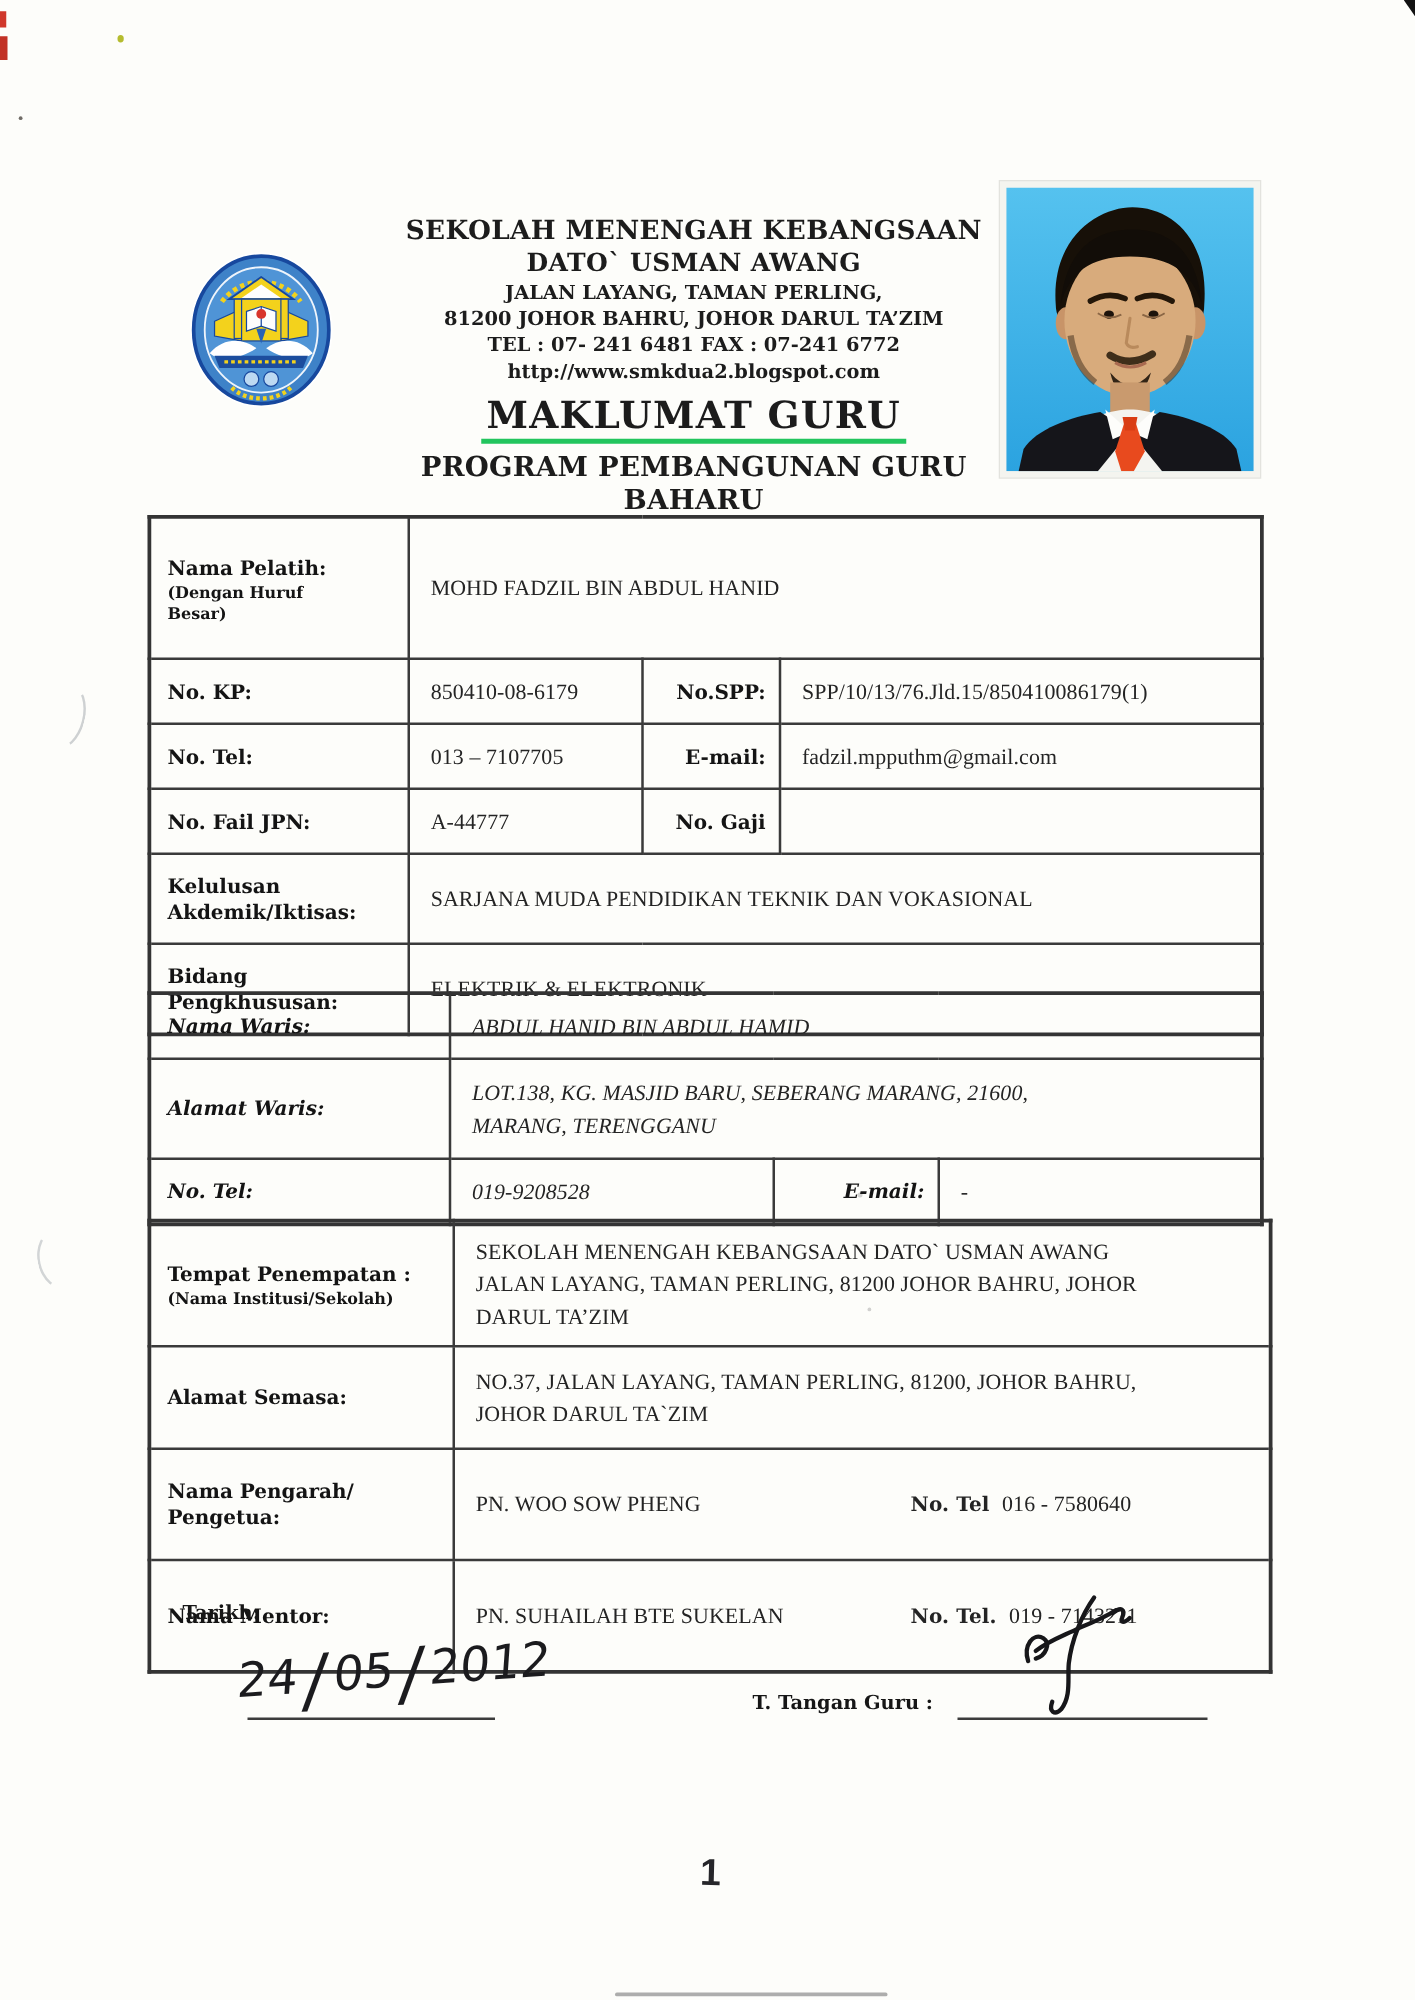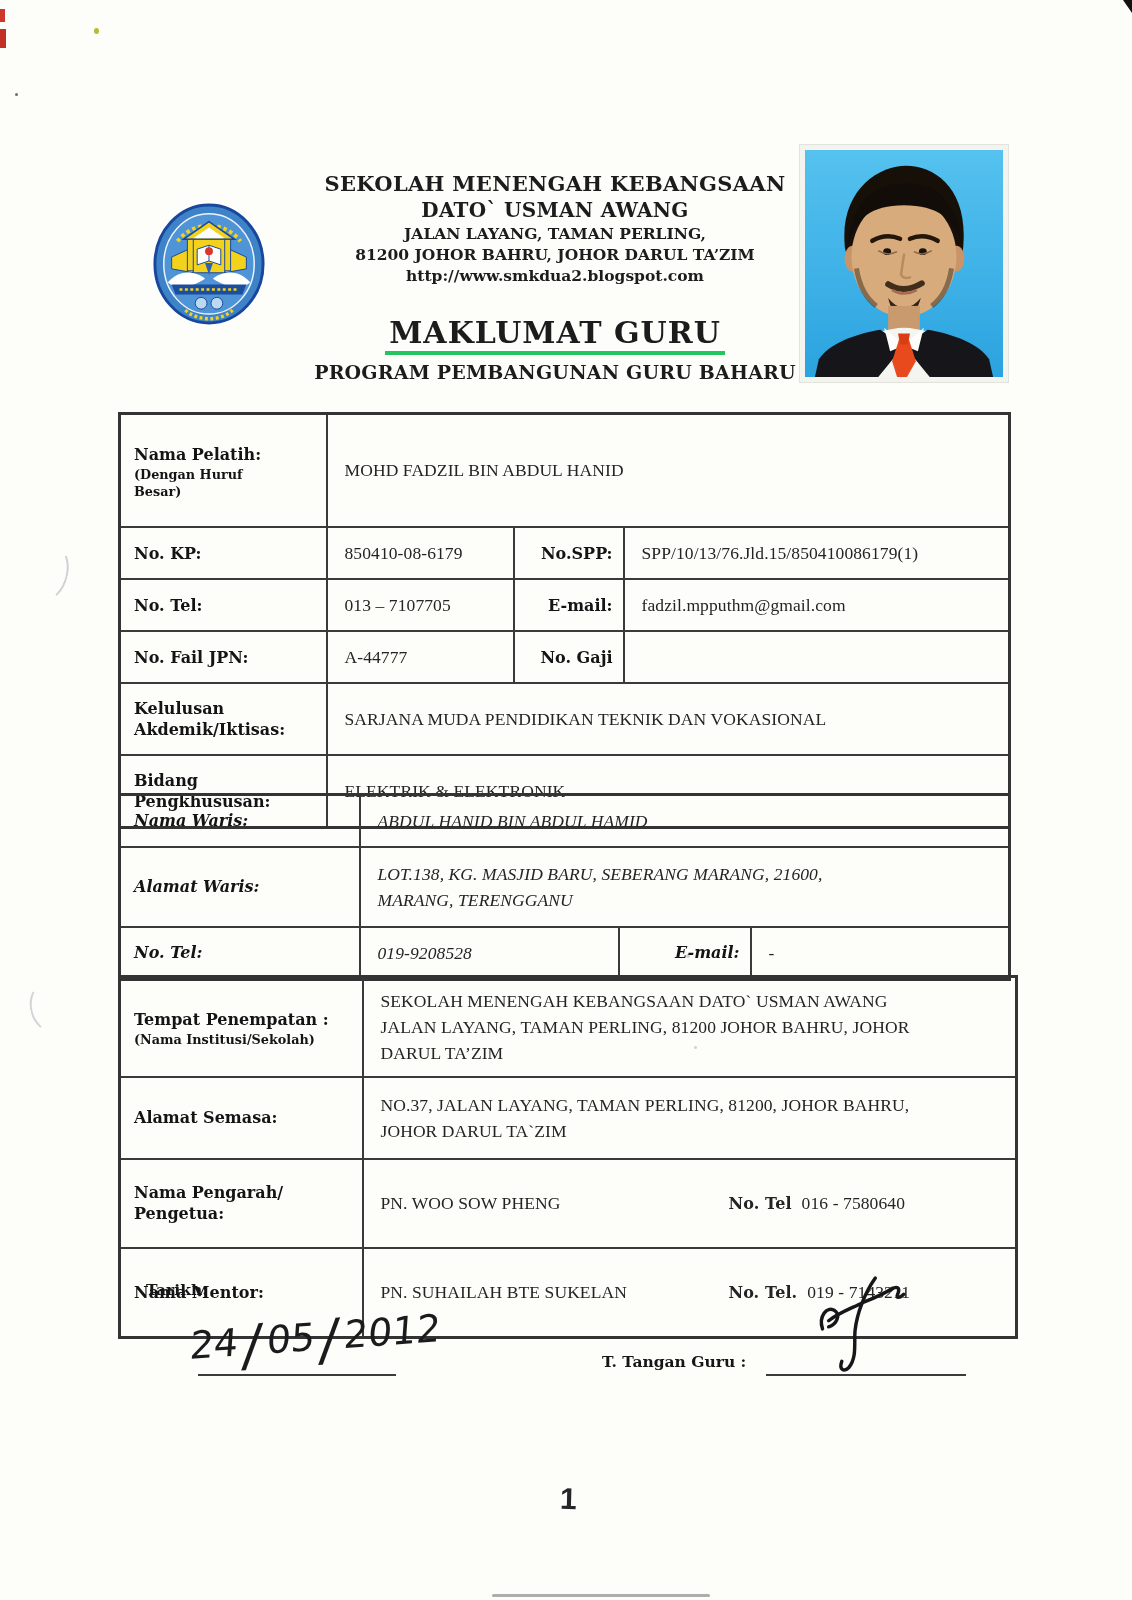--- a/index.html
+++ b/index.html
@@ -110,6 +110,7 @@
     <div class="h-l2">DATO` USMAN AWANG</div>
     <div class="h-sm">JALAN LAYANG, TAMAN PERLING,</div>
     <div class="h-sm">81200 JOHOR BAHRU, JOHOR DARUL TA’ZIM</div>
+    <div class="h-sm">TEL : 07- 241 6481 FAX  : 07-241 6772</div>
     <div class="h-sm">http://www.smkdua2.blogspot.com</div>
   </div>
 

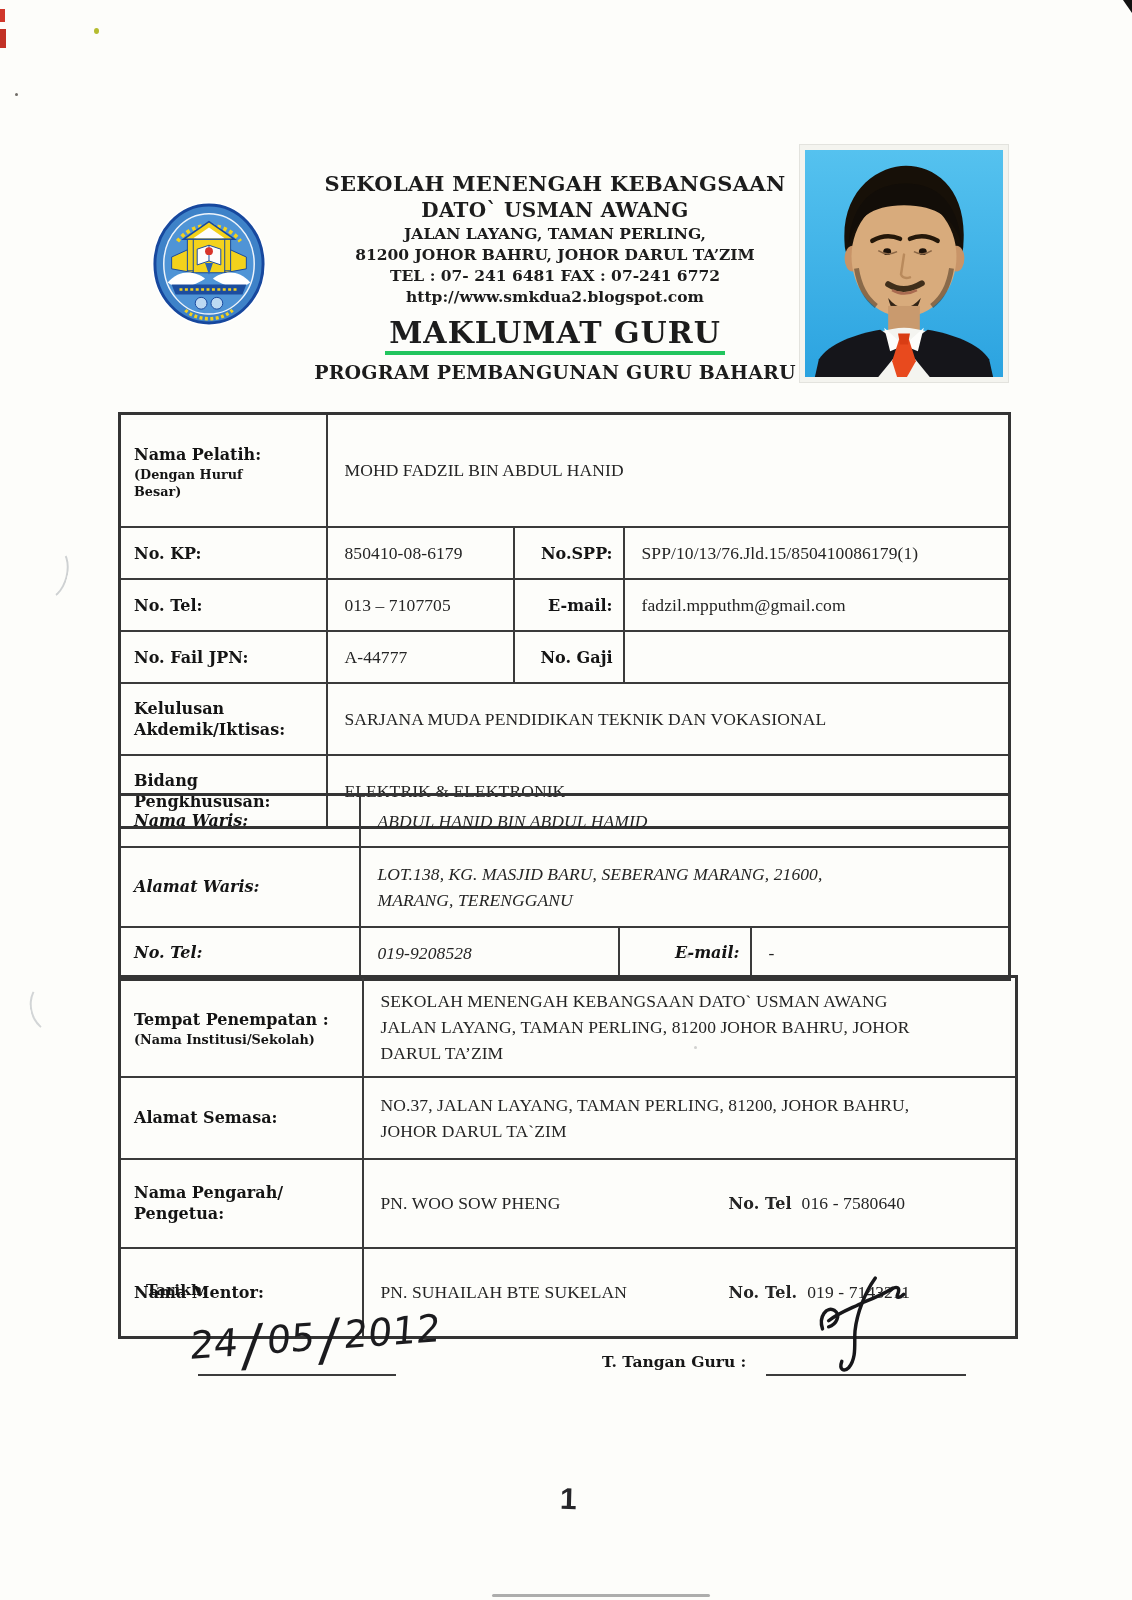--- a/index.html
+++ b/index.html
@@ -17,7 +17,7 @@
   .title-wrap{position:absolute;left:285px;top:315px;width:540px;text-align:center;}
   .title-main{display:inline-block;font-size:30px;font-weight:bold;letter-spacing:1px;
     border-bottom:4px solid #22c55e;padding:0 4px 1px 4px;}
-  .title-sub{font-size:19px;font-weight:bold;margin-top:6px;letter-spacing:.2px;}
+  .title-sub{font-size:22px;font-weight:bold;margin-top:6px;letter-spacing:.2px;}
   .photo{position:absolute;left:800px;top:145px;width:208px;height:237px;
     background:#f4f4ef;box-shadow:0 0 0 1px #e3e3de;padding:5px;box-sizing:border-box;}
   .photo svg{width:100%;height:100%;display:block;}

